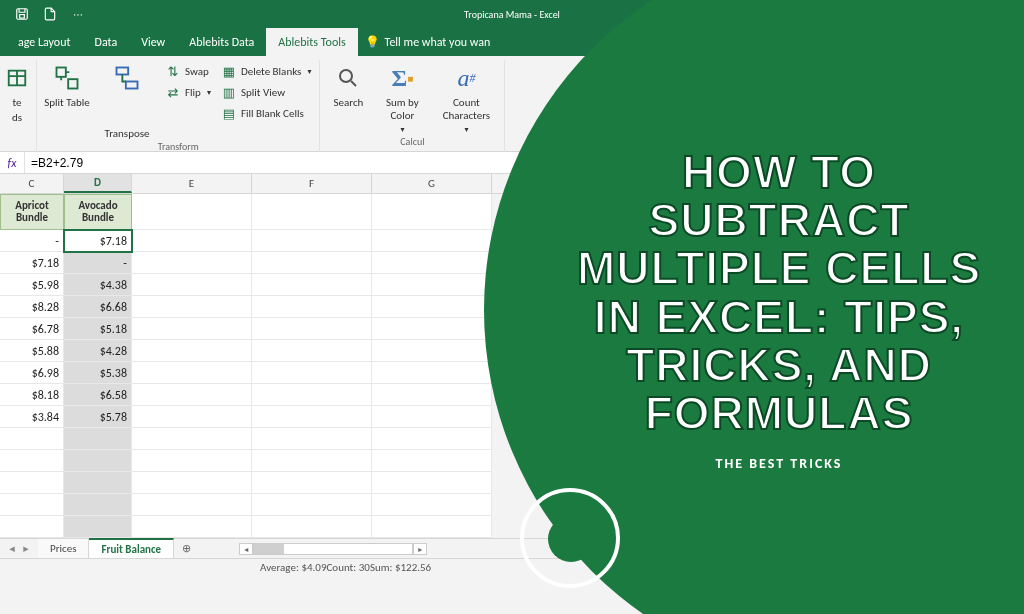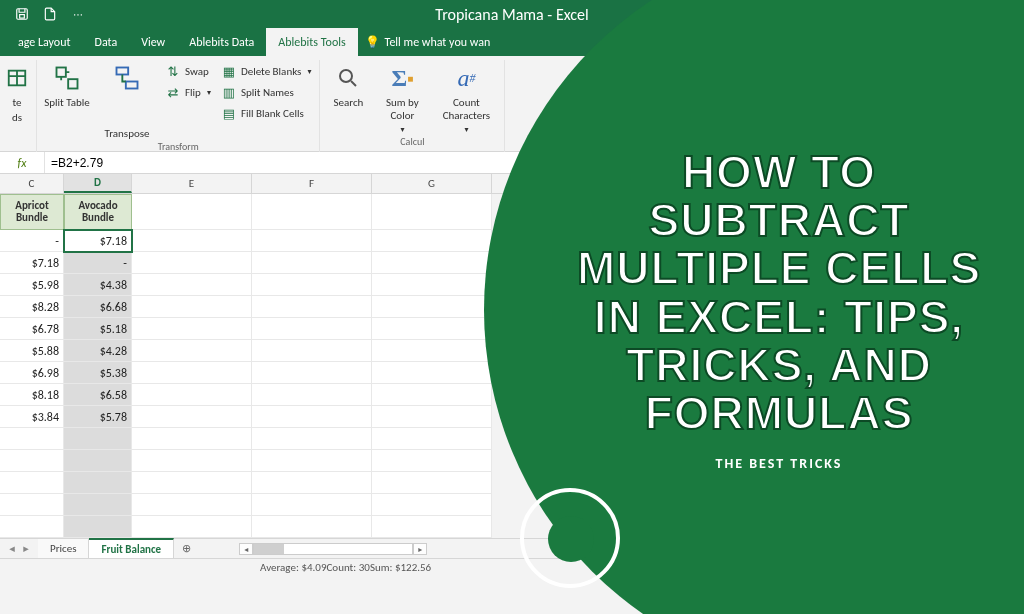--- a/index.html
+++ b/index.html
@@ -24,7 +24,7 @@
   }
   .qat { display: flex; gap: 8px; padding-left: 12px; align-items: center; }
   .qat .qicon { width: 20px; height: 20px; display: flex; align-items: center; justify-content: center; color:#fff; }
-  .doc-title { position:absolute; left:0; right:0; text-align:center; font-size:16px; pointer-events:none;}
+  .doc-title { position:absolute; left:0; right:0; text-align:center; font-size:10px; pointer-events:none;}
   .sign { margin-left:auto; padding-right:40px; font-size:12px; }
 
   

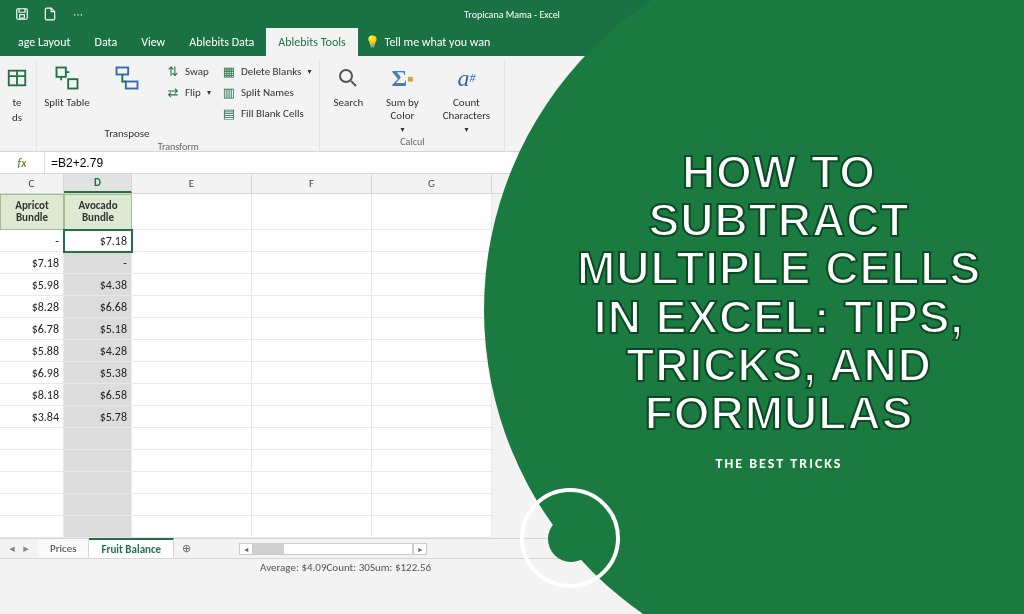--- a/index.html
+++ b/index.html
@@ -280,7 +280,7 @@
           </div>
         <div class="smallbtn">
             <span class="sic">▥</span>
-            <span>Split Names</span>
+            <span>Split View</span>
           </div>
         <div class="smallbtn">
             <span class="sic">▤</span>

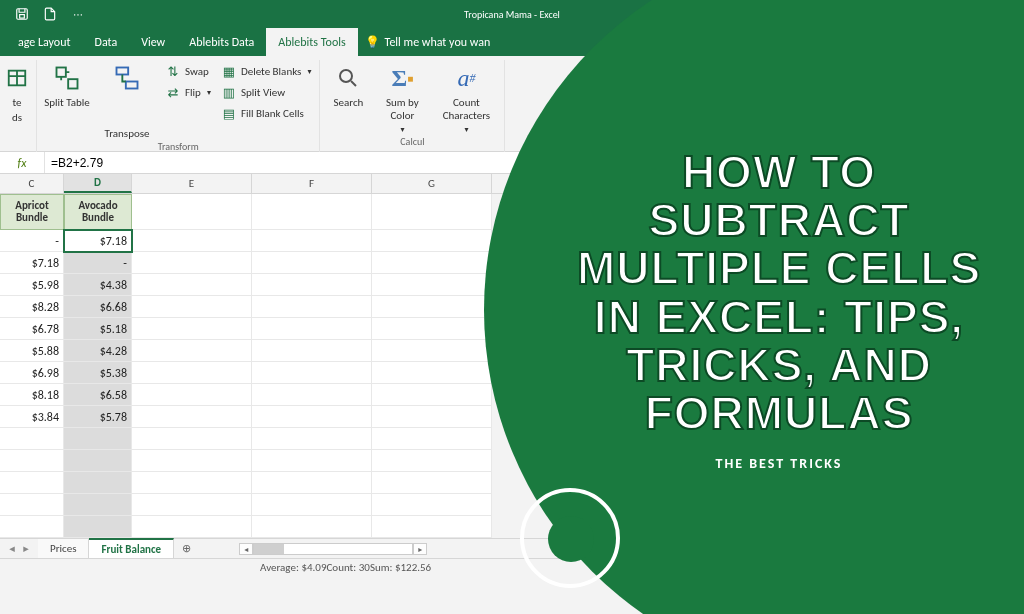--- a/index.html
+++ b/index.html
@@ -84,7 +84,7 @@
     align-items:center;
     font-size:12px;
   }
-  .fx { width:45px; font-style:italic; color:#4d7c0f; border-right:1px solid #e2e2e2; height:100%; display:flex;align-items:center;justify-content:center;}
+  .fx { width:25px; font-style:italic; color:#4c1d95; border-right:1px solid #e2e2e2; height:100%; display:flex;align-items:center;justify-content:center;}
   .formula-input { flex:1; padding:0 6px; height:100%; border:none; outline:none; font-size:12px;}
   .col-headers { display:flex; height:20px; border-bottom:1px solid #d6d6d6; background:#f3f3f3;}
   .ch { border-right:1px solid #d6d6d6; text-align:center; font-size:11px; color:#444; display:flex;align-items:center;justify-content:center; background:#f3f3f3;}

